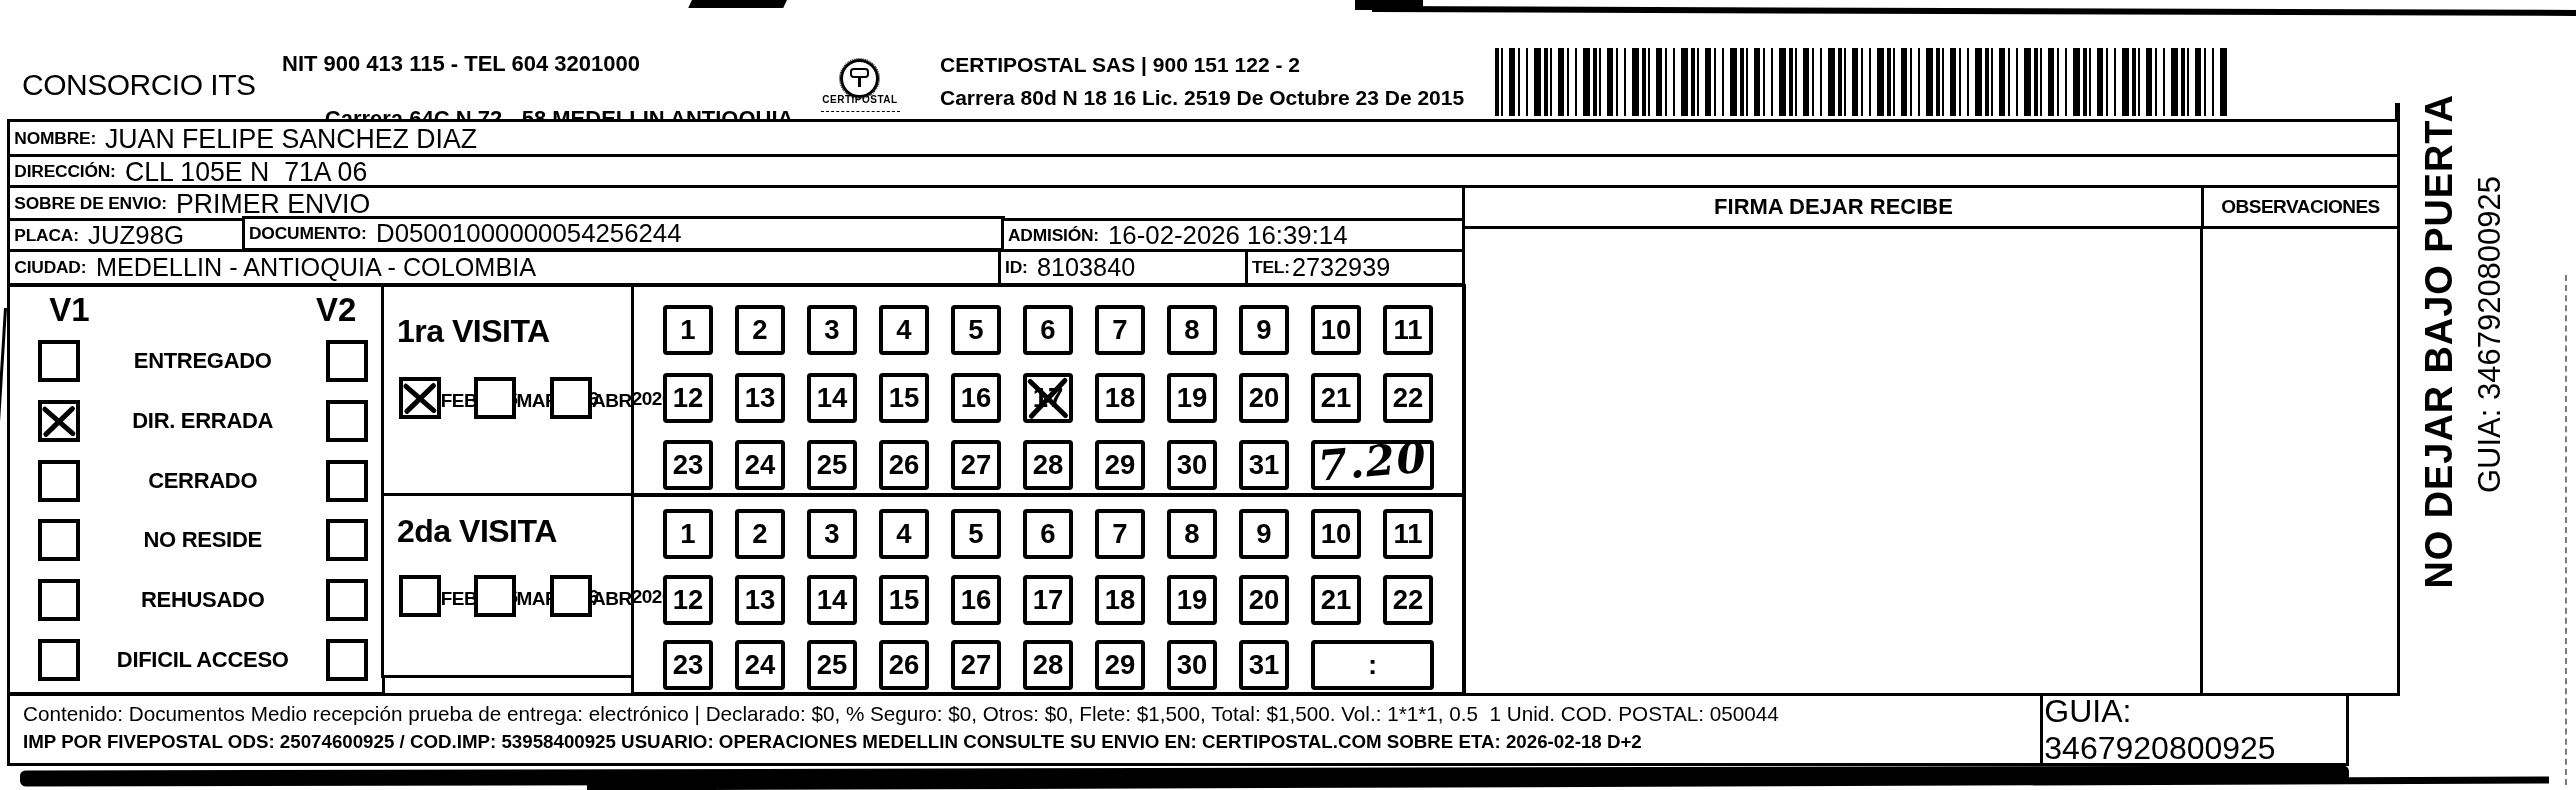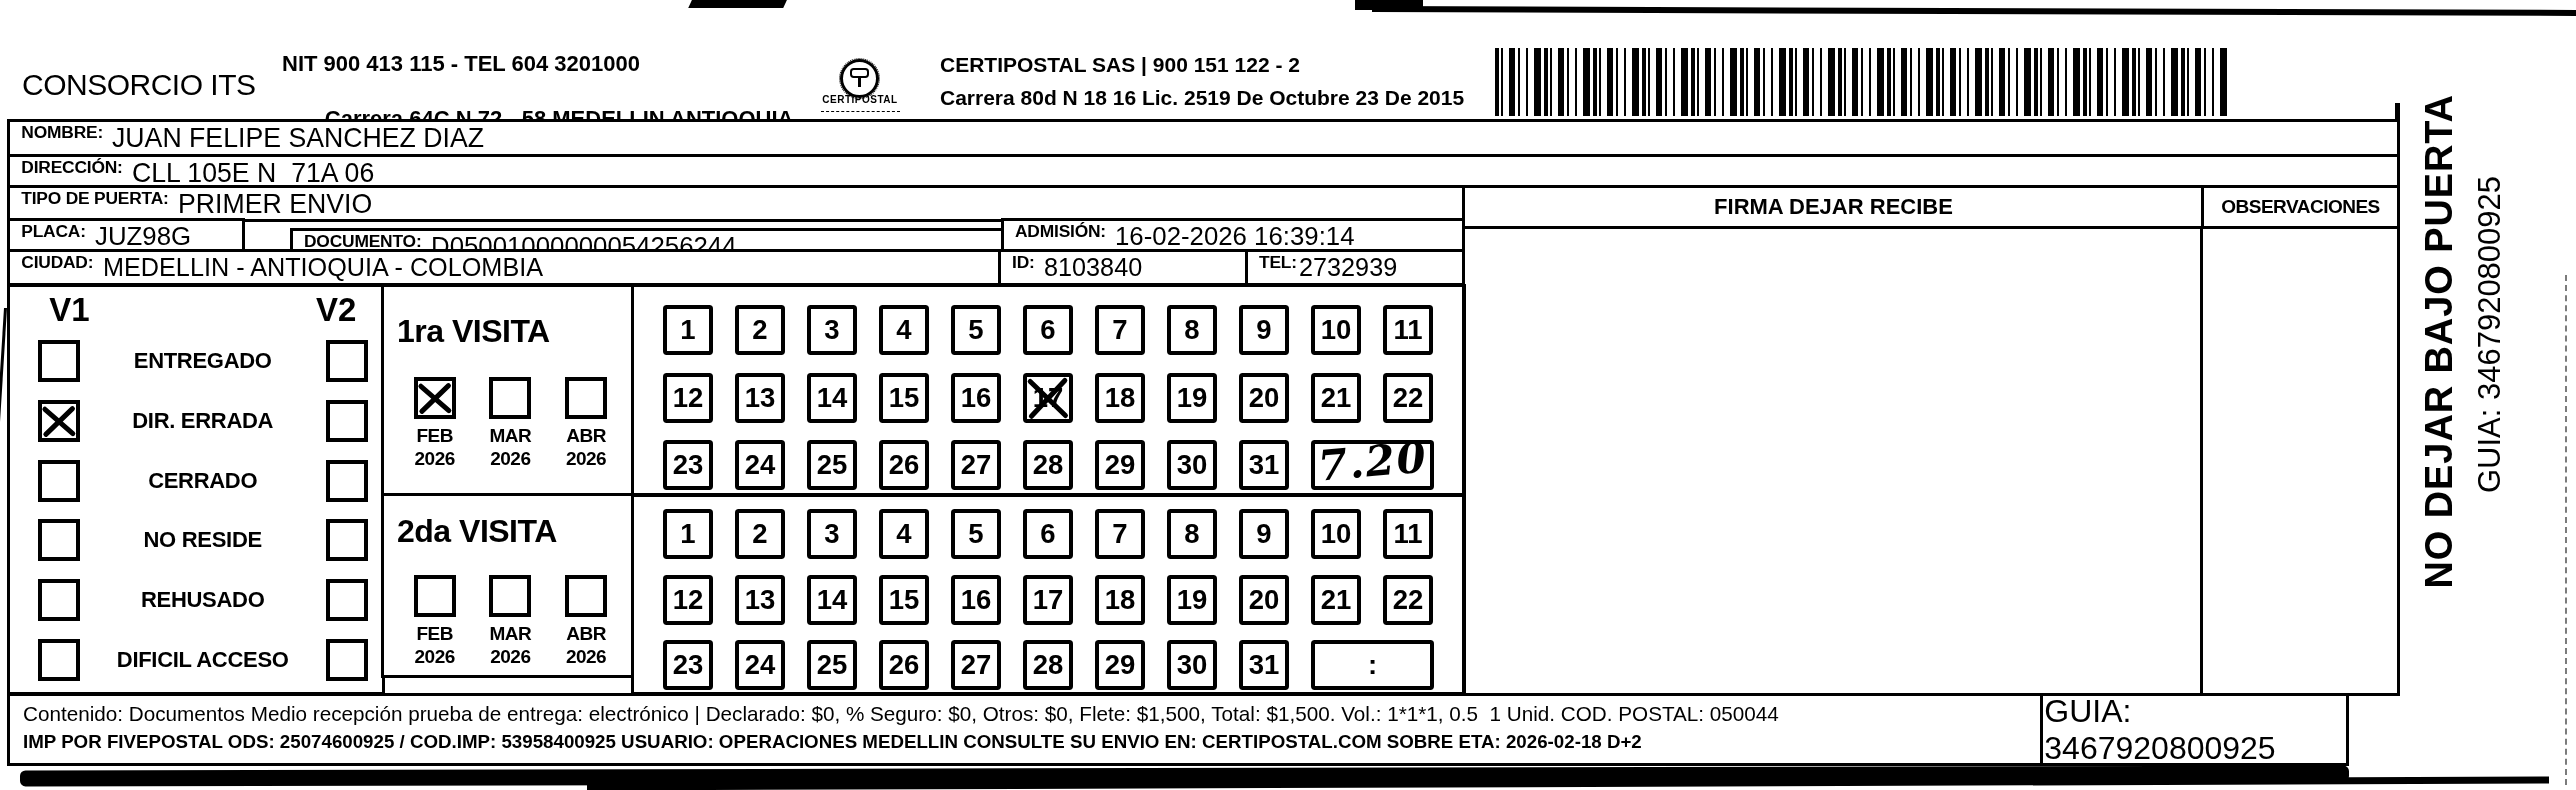--- a/index.html
+++ b/index.html
@@ -8,7 +8,7 @@
         font-family:"Liberation Sans",sans-serif;overflow:hidden;}
   .abs{position:absolute;}
   .bx{position:absolute;border:3.7px solid #000;background:#fff;}
-  .frow{display:flex;align-items:flex-start;padding-left:11px;gap:9.2px;}
+  .frow{display:flex;align-items:center;padding-left:4px;gap:9.2px;}
   .lbl{font-weight:bold;font-size:17.4px;letter-spacing:-0.2px;white-space:pre;}
   .val{font-size:26.6px;white-space:pre;transform:scaleX(.97);transform-origin:left bottom;}
   .val.big{font-size:27.5px;}

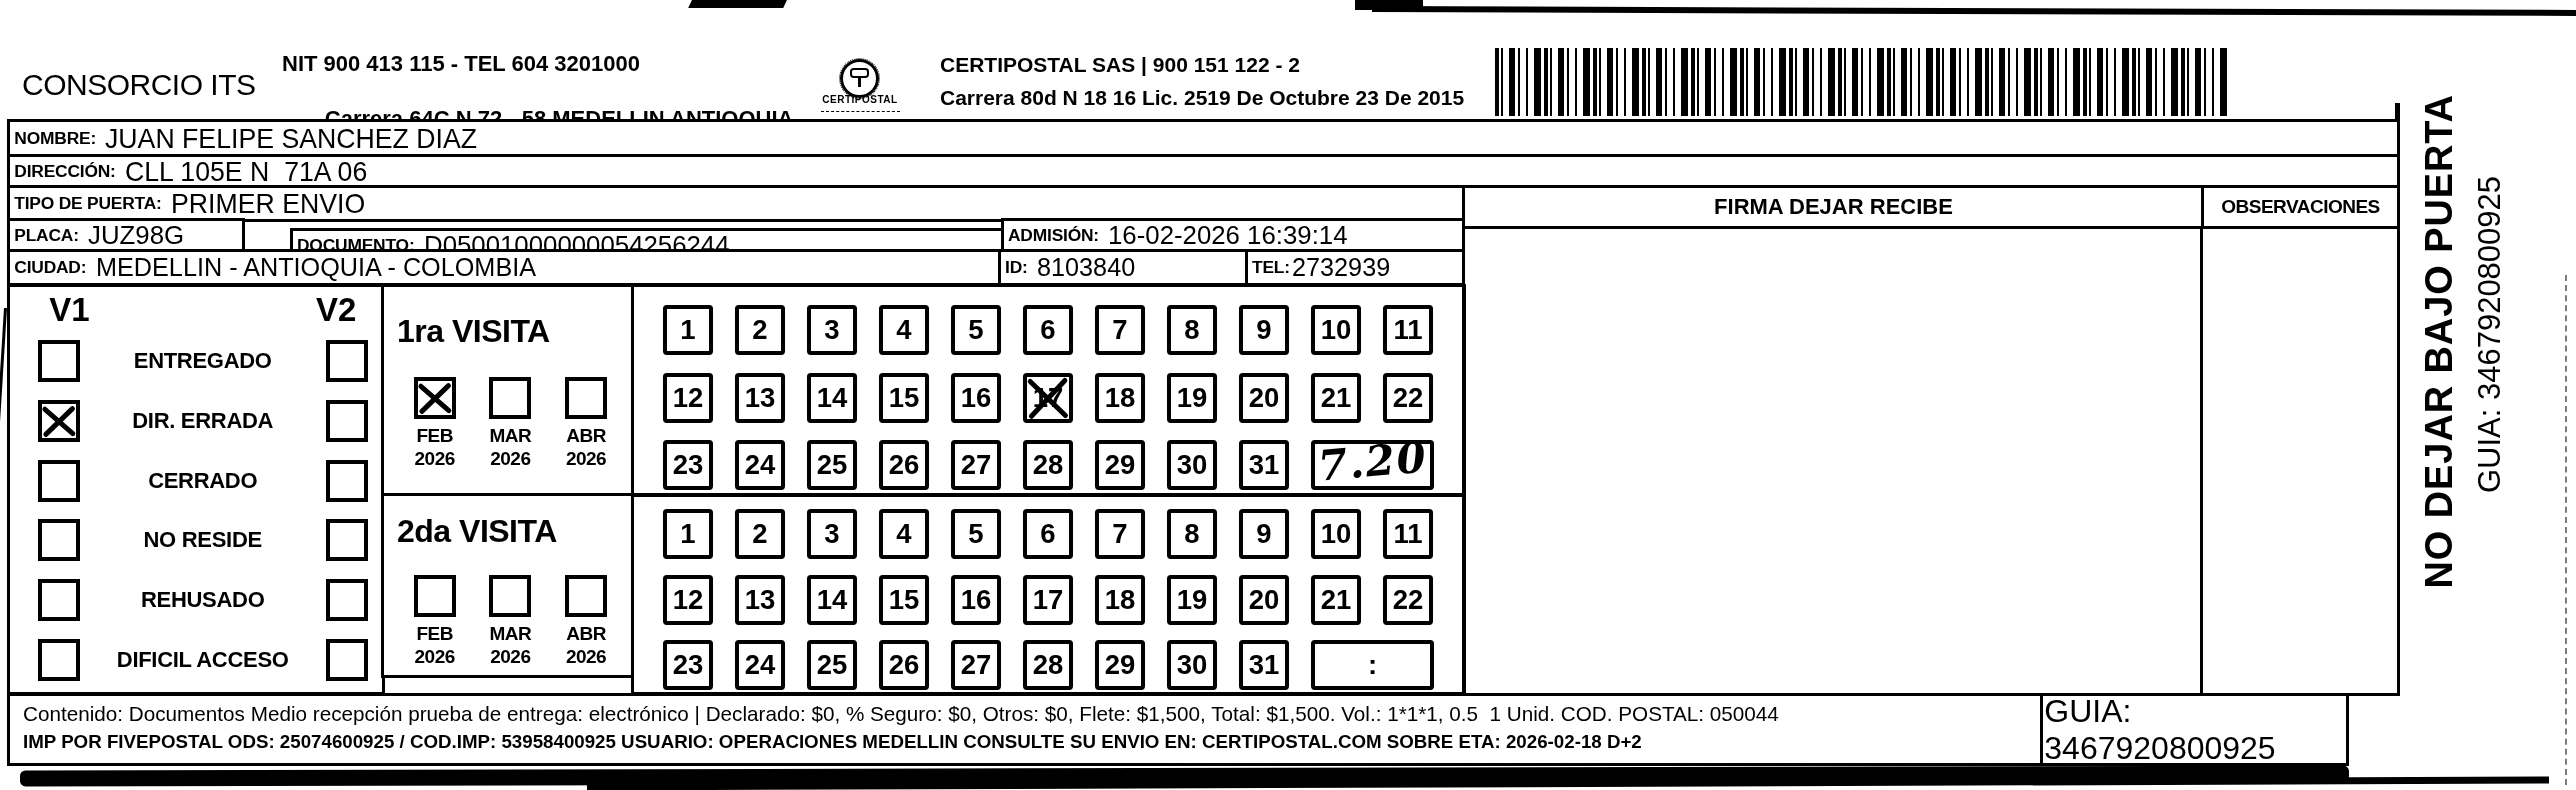--- a/index.html
+++ b/index.html
@@ -89,7 +89,7 @@
   </div>
 
   <div class="bx frow" style="left:7.3px;top:185px;width:1458px;height:37px;">
-    <span class="lbl">TIPO DE PUERTA:</span>
+    <span class="lbl">SOBRE DE ENVIO:</span>
     <span class="val big">PRIMER ENVIO</span>
   </div>
 

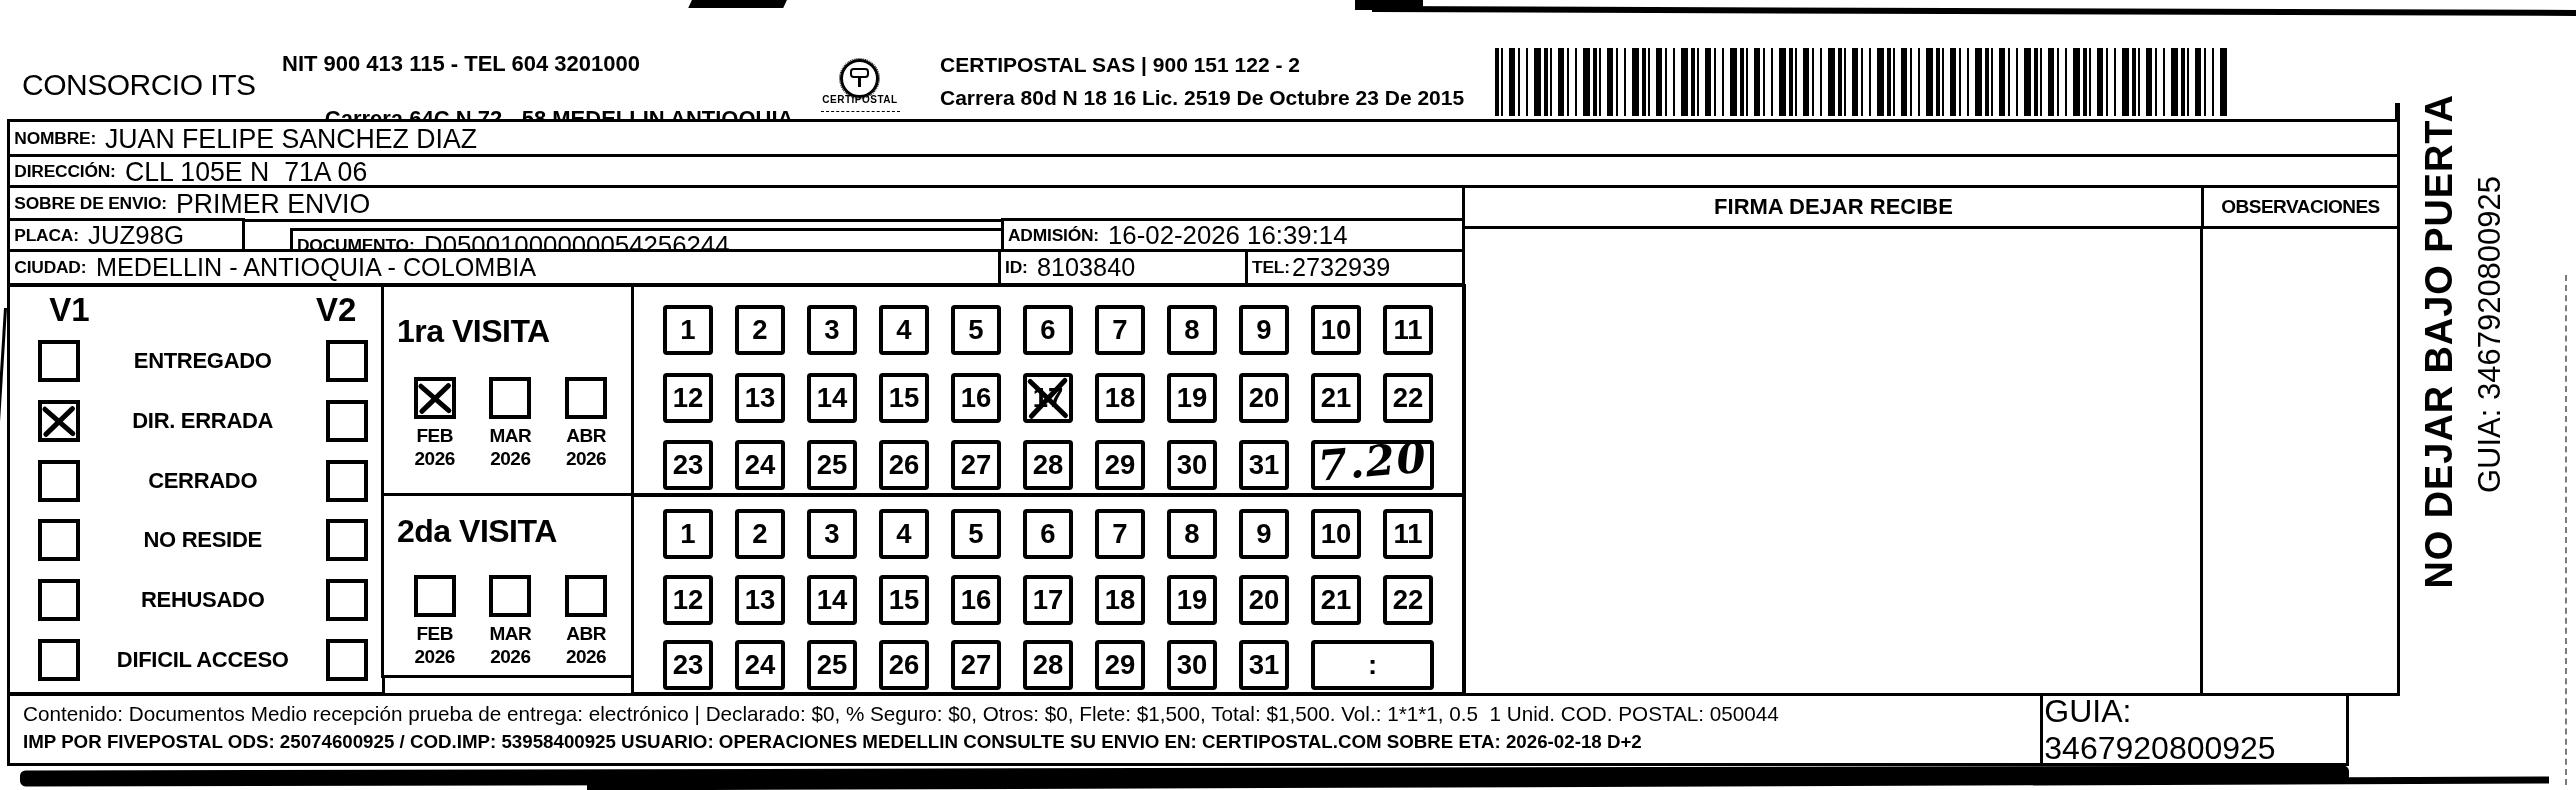--- a/index.html
+++ b/index.html
@@ -97,7 +97,7 @@
     <span class="lbl">PLACA:</span>
     <span class="val">JUZ98G</span>
   </div>
-  <div class="bx frow" style="left:242px;top:228px;width:763px;height:35px;margin-left:48px;">
+  <div class="bx frow" style="left:242px;top:216px;width:763px;height:35px;">
     <span class="lbl">DOCUMENTO:</span>
     <span class="val">D05001000000054256244</span>
   </div>

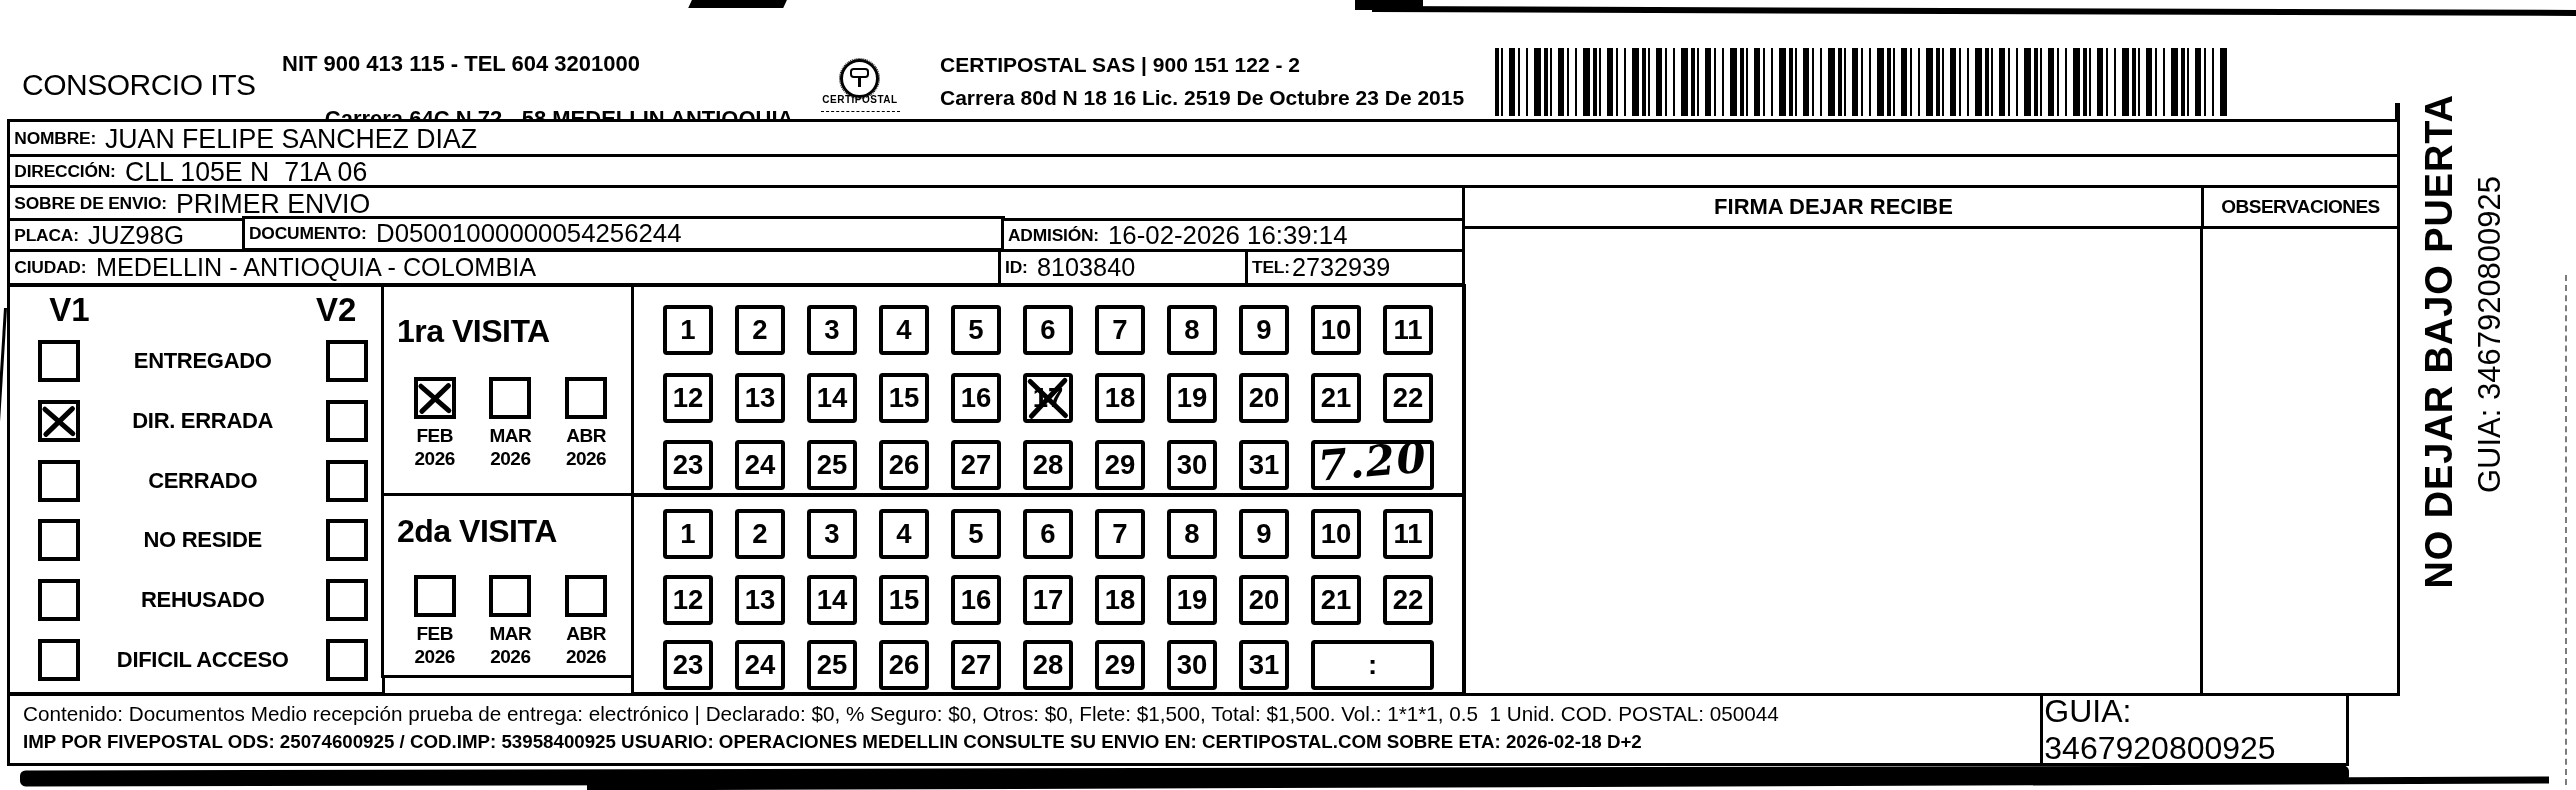--- a/index.html
+++ b/index.html
@@ -22,7 +22,7 @@
   .slabel{flex:1;text-align:center;font-weight:bold;font-size:22px;letter-spacing:-0.3px;}
   .vtitle{position:absolute;left:13px;font-weight:bold;font-size:32px;letter-spacing:-0.5px;}
   .months{position:absolute;left:14.7px;display:flex;gap:3.7px;}
-  .month{width:72px;display:flex;flex-direction:column;align-items:center;}
+  .month{width:72px;display:flex;flex-direction:row;align-items:center;}
   .mlabel{font-weight:bold;font-size:19px;line-height:23px;margin-top:4.6px;letter-spacing:-0.5px;}
   .mlabel.yr{margin-top:0;}
   .grid{position:absolute;background:transparent;}

